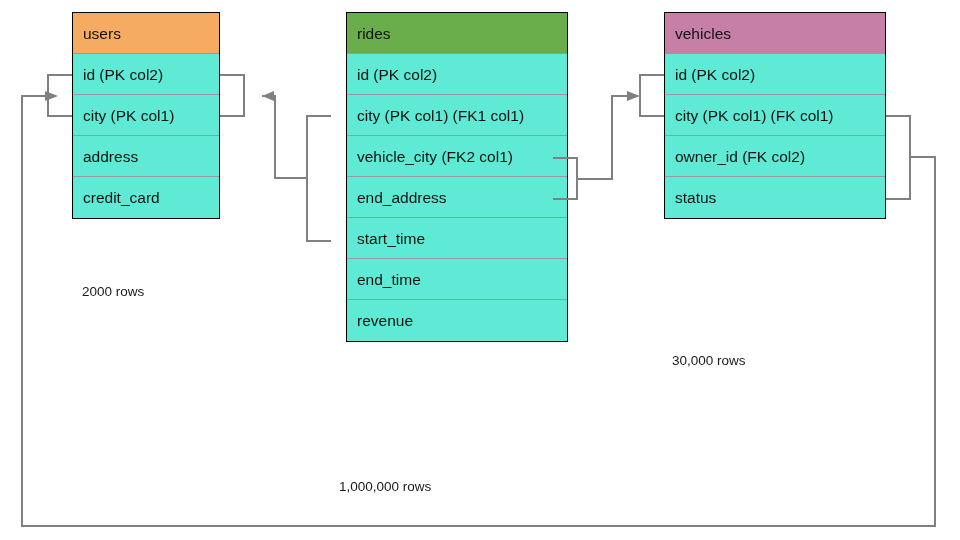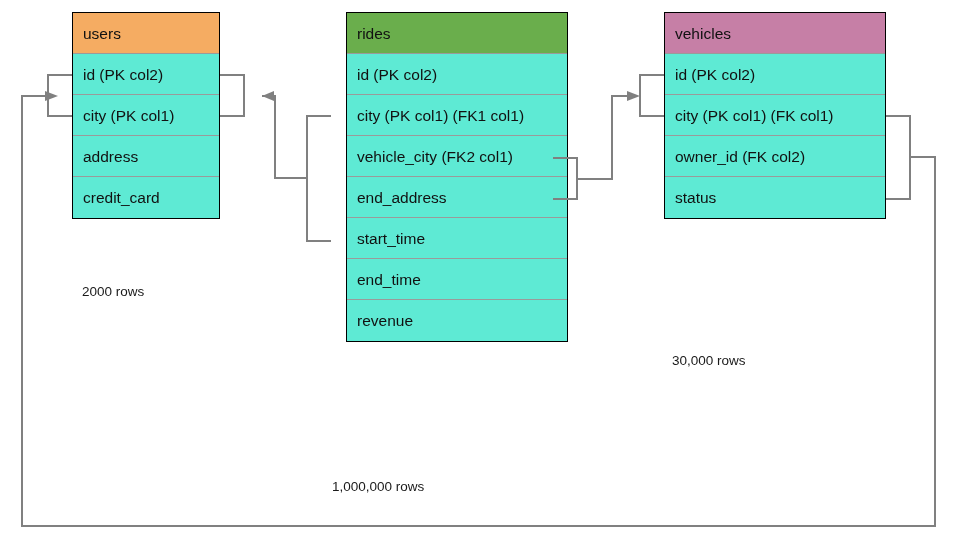--- a/index.html
+++ b/index.html
@@ -87,7 +87,7 @@
     <div class="er-row">end_time</div>
     <div class="er-row">revenue</div>
   </div>
-  <div class="row-count" style="left:332px; top:479px;">1,000,000 rows</div>
+  <div class="row-count" style="left:339px; top:479px;">1,000,000 rows</div>
 
   <div class="er-table" id="tbl-vehicles" style="left:664px; top:12px; width:222px;">
     <div class="er-row er-header" style="background:#C67FA6;">vehicles</div>

